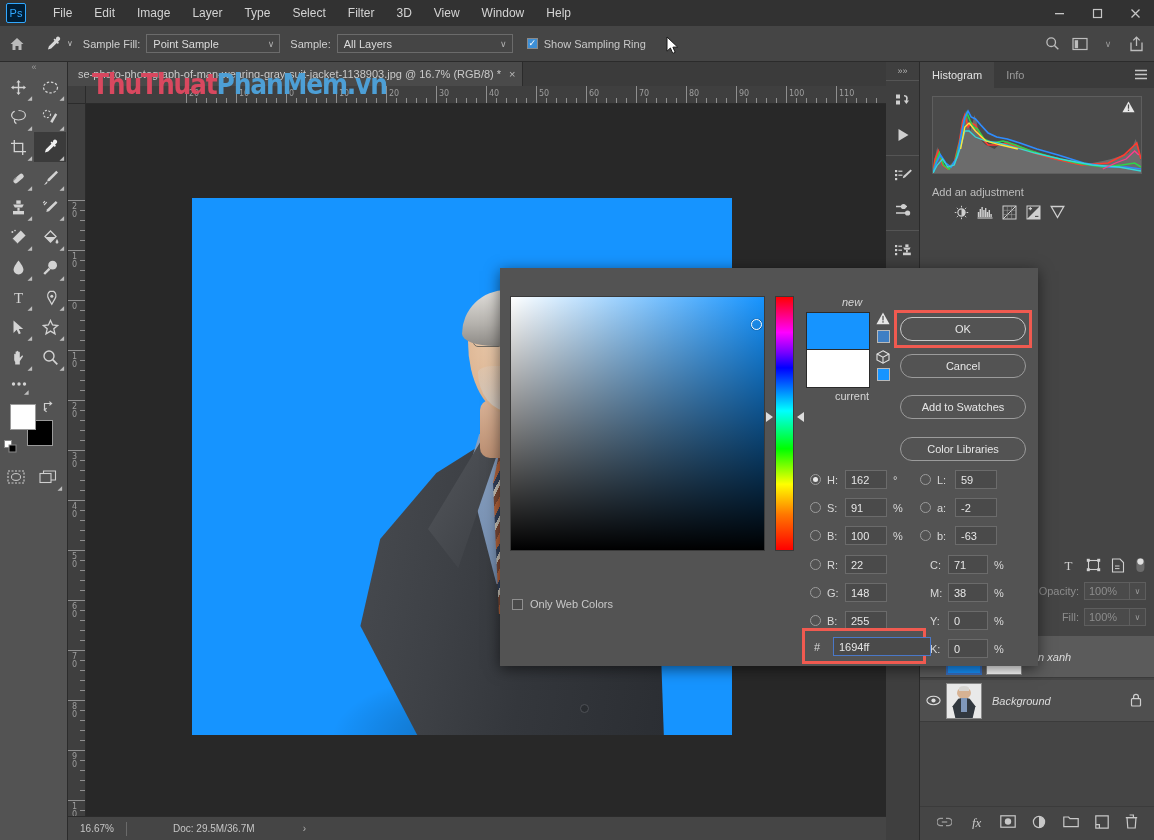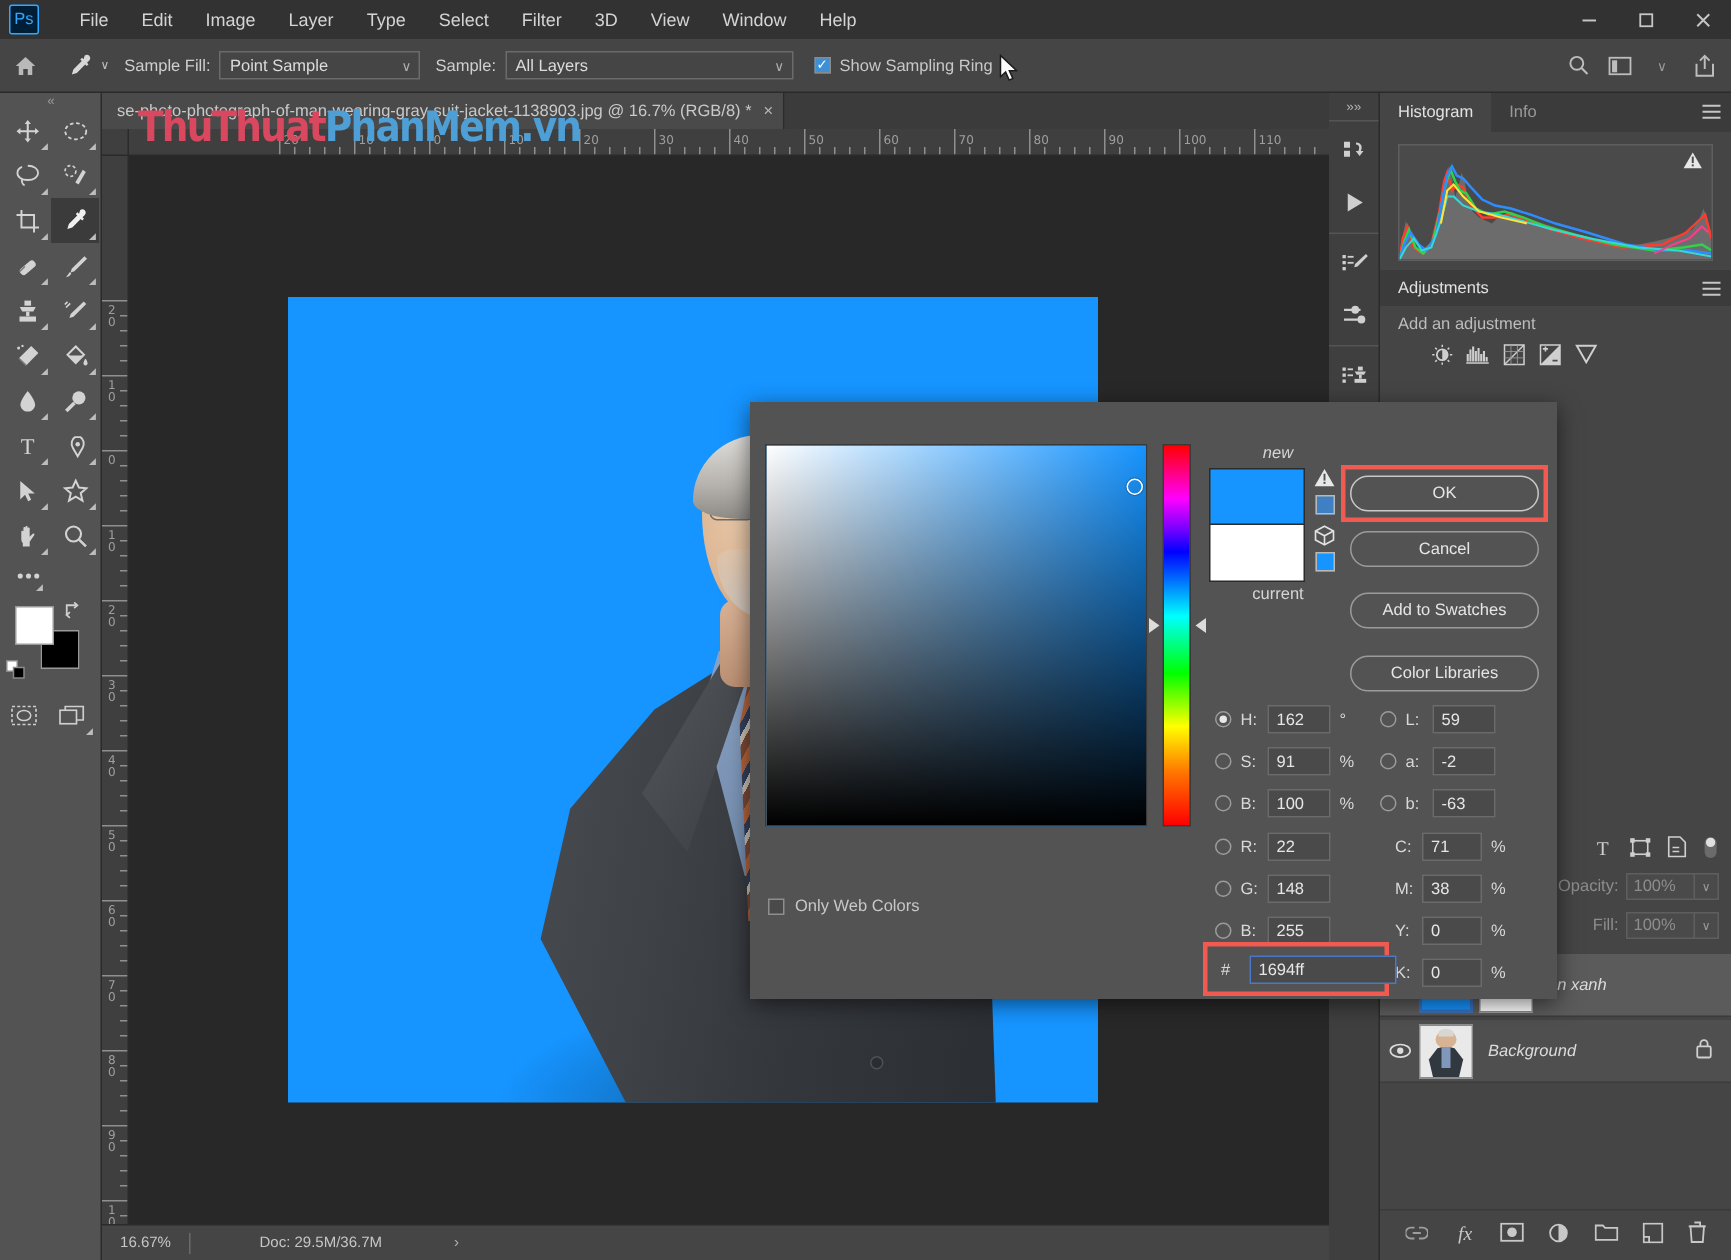--- a/index.html
+++ b/index.html
@@ -331,7 +331,7 @@
     <span class="cv">∨</span>
   </div>
   <div class="opt-label">Sample:</div>
-  <div class="opt-select" style="width:192px;">
+  <div class="opt-select" style="width:176px;">
     <span>All Layers</span>
     <span class="cv">∨</span>
   </div>

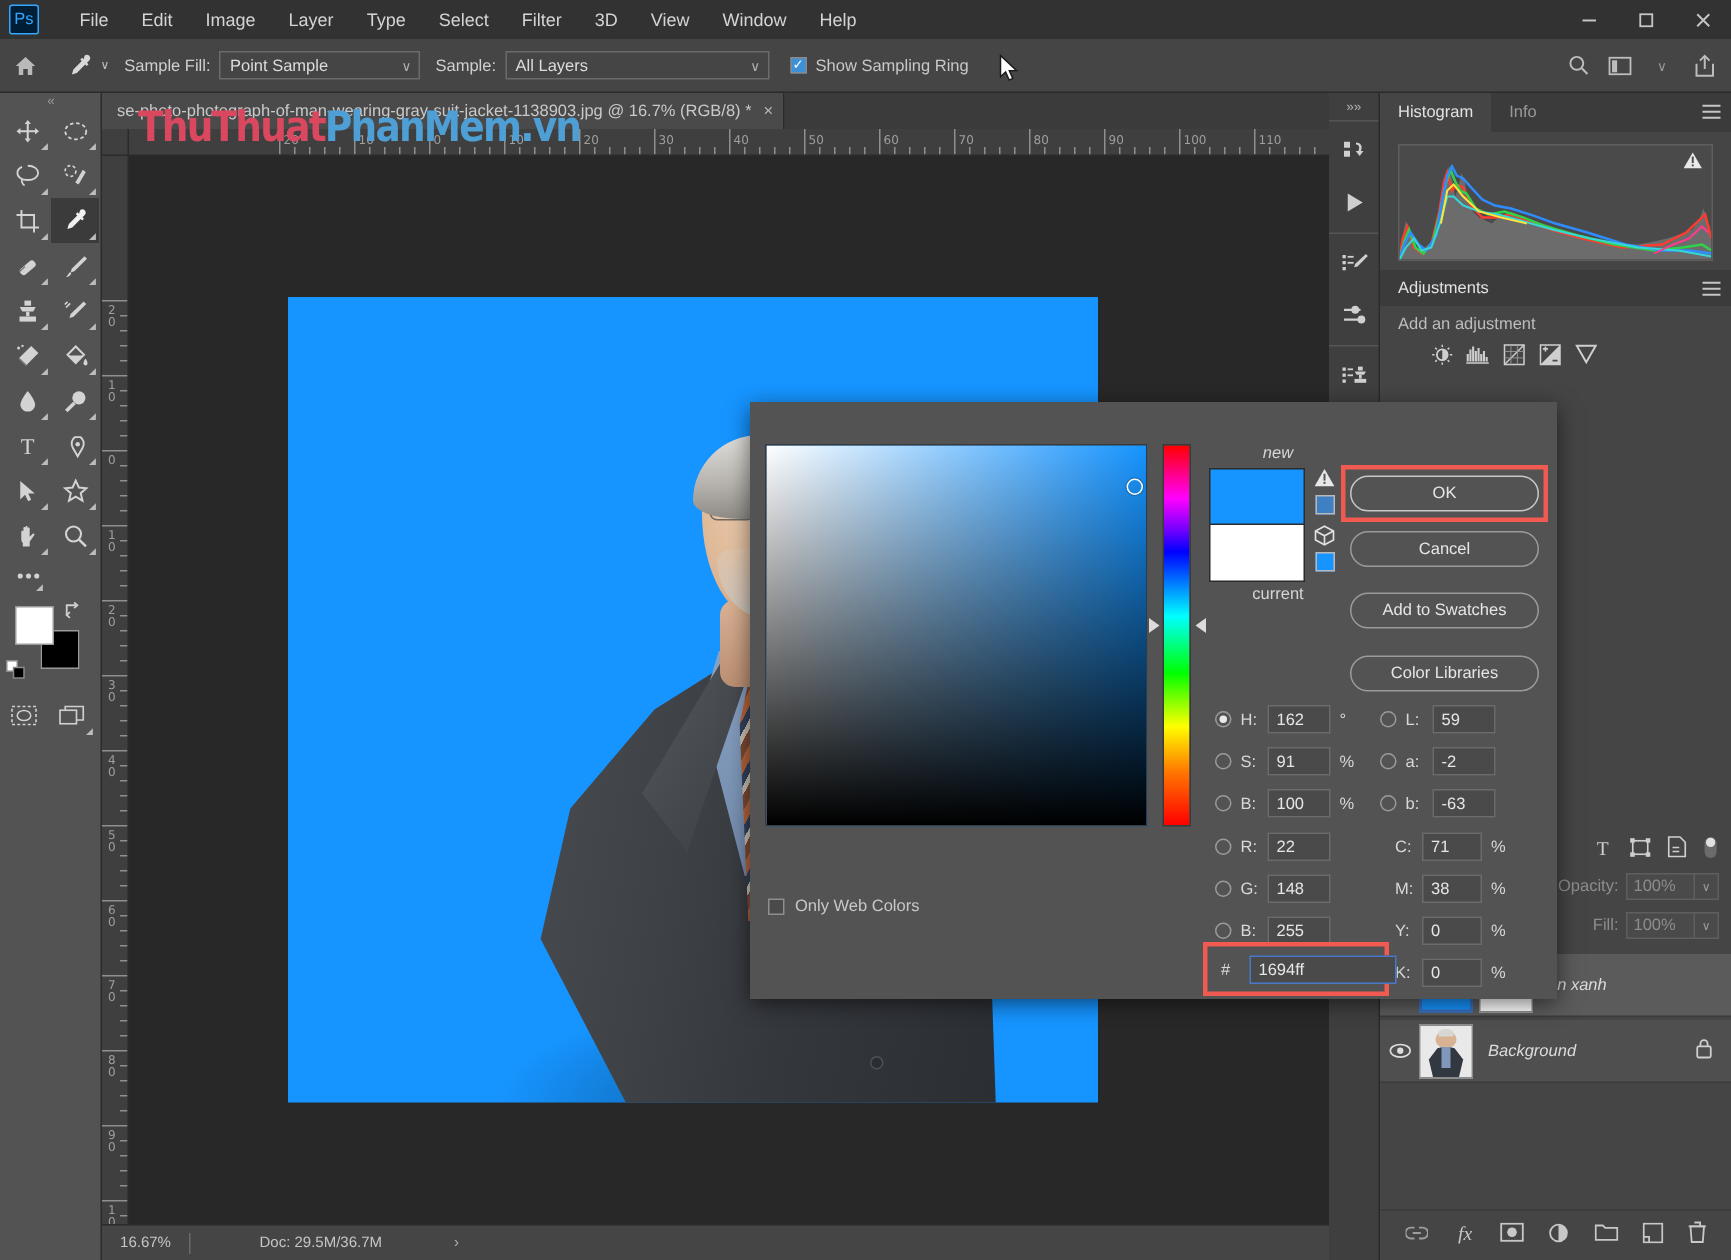--- a/index.html
+++ b/index.html
@@ -836,14 +836,6 @@
       </svg>
     </div>
   </div>
-  <div class="pnl-header">
-    <span class="lbl">Adjustments</span>
-    <div class="pnl-menu">
-      <svg width="14" height="11" viewBox="0 0 14 11">
-          <path d="M1 1.5 H13 M1 5.5 H13 M1 9.5 H13" stroke="#c6c6c6" stroke-width="1.3"></path>
-        </svg>
-    </div>
-  </div>
   <div id="adj-body">
     <div id="adj-sub">Add an adjustment</div>
     <div class="adj-row" style="padding-left:18px;">

